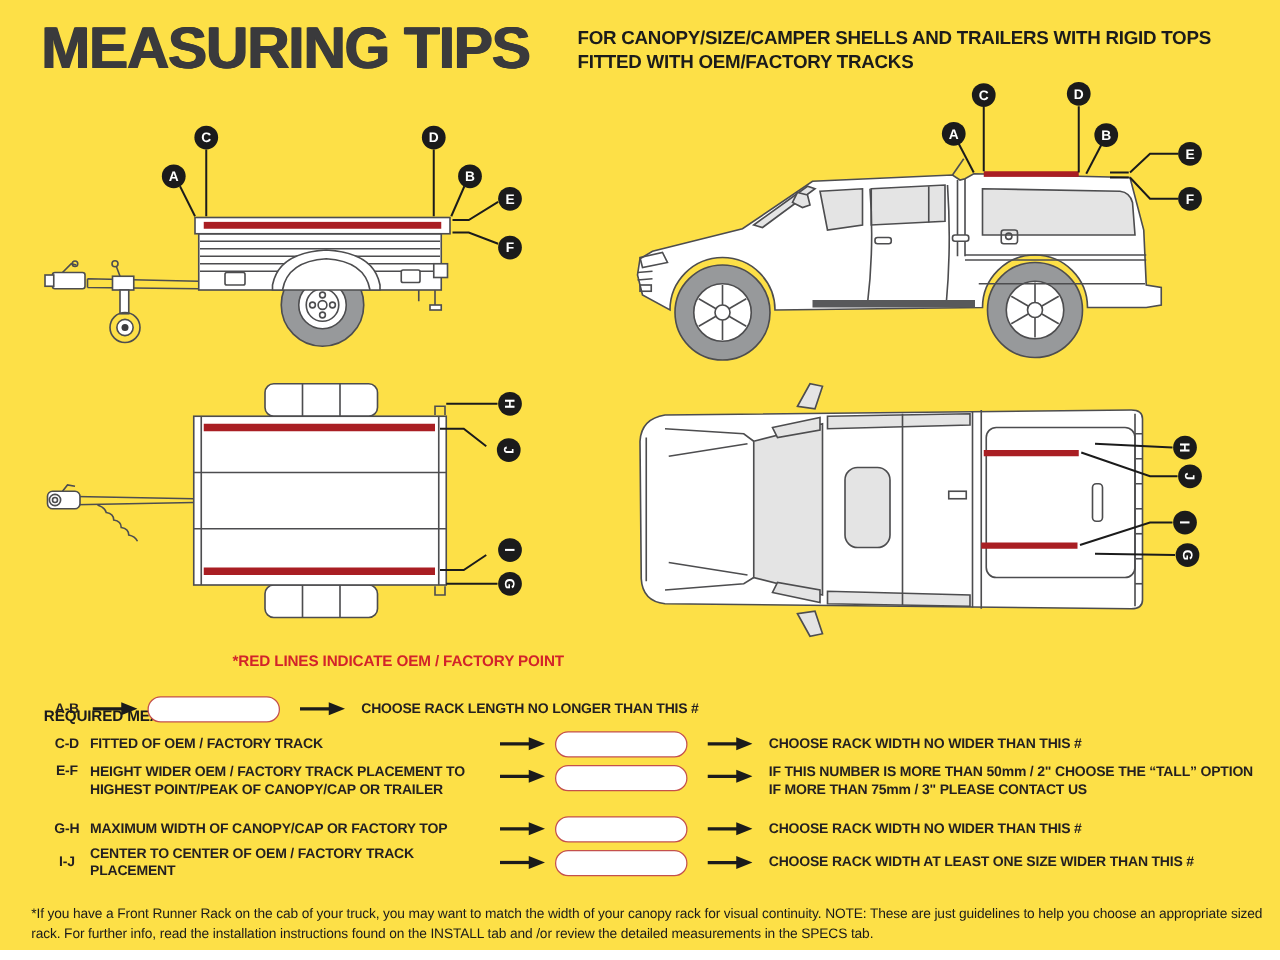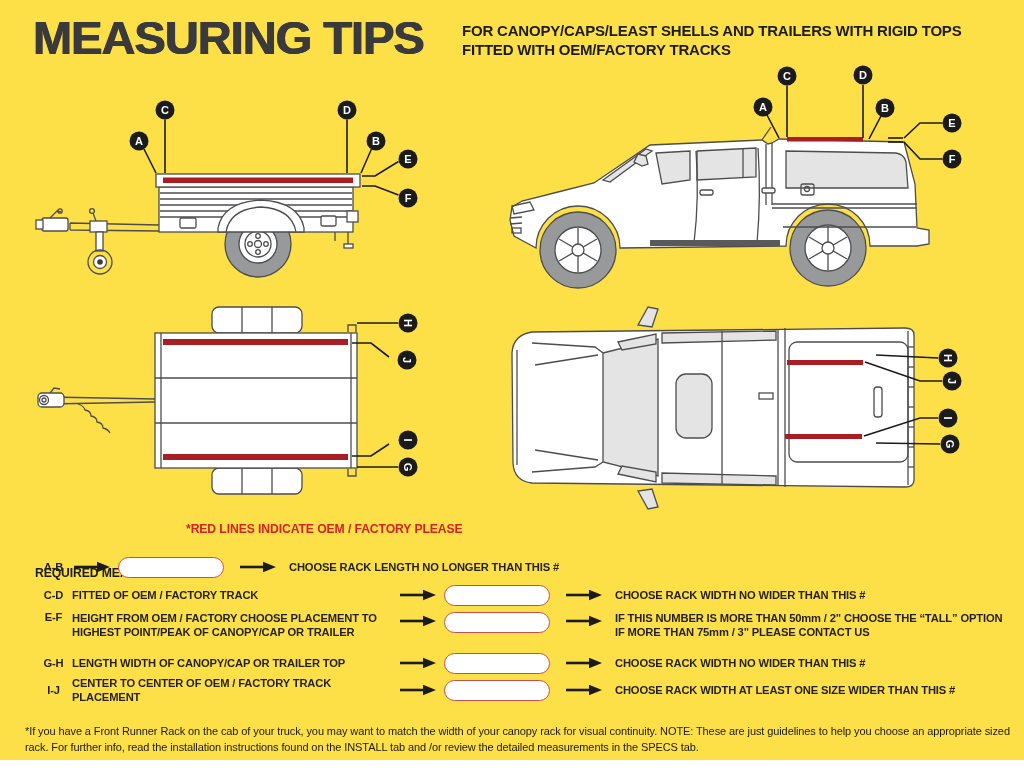--- a/index.html
+++ b/index.html
@@ -50,7 +50,7 @@
 <div class="page">
 
   <div class="title">MEASURING TIPS</div>
-  <div class="subtitle">FOR CANOPY/CAPS/LEAST SHELLS AND TRAILERS WITH RIGID TOPS
+  <div class="subtitle">FOR CANOPY/SIZE/CAMPER SHELLS AND TRAILERS WITH RIGID TOPS
 FITTED WITH OEM/FACTORY TRACKS</div>
 
   <svg class="diag d-trailer-side" width="420" height="225" viewBox="0 0 420 225">

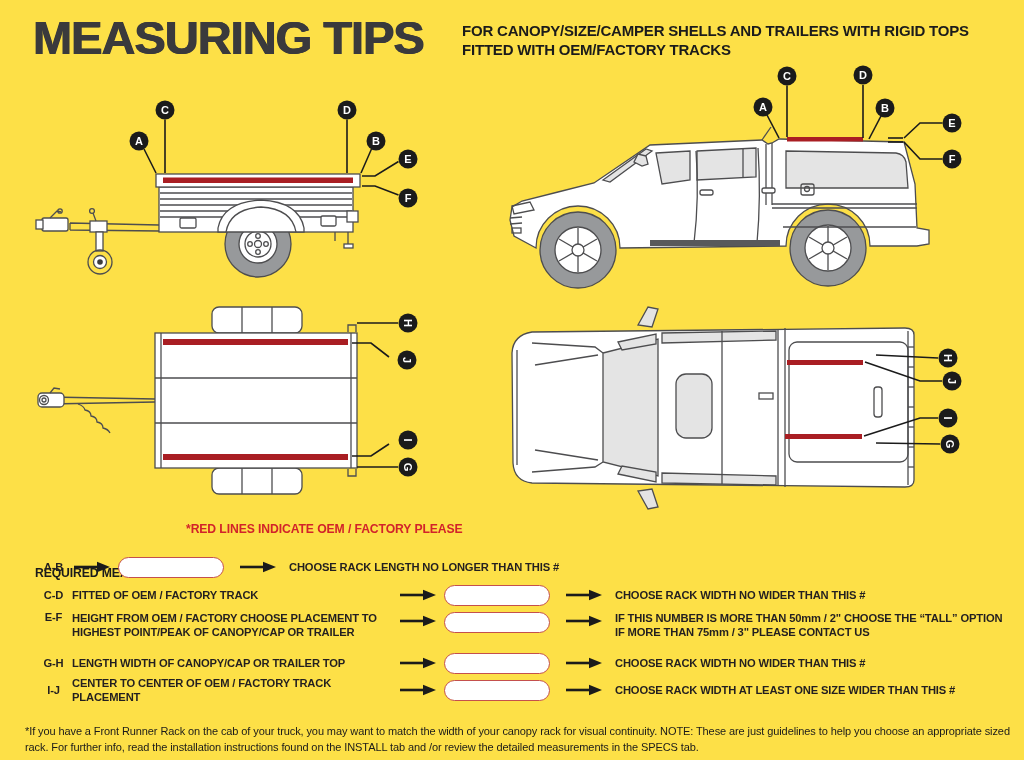--- a/index.html
+++ b/index.html
@@ -352,7 +352,7 @@
   </svg>
 
   <div class="sec-head">REQUIRED MEASUREMENTS</div>
-  <div class="sec-note">*RED LINES INDICATE OEM / FACTORY PLEASE</div>
+  <div class="sec-note">*RED LINES INDICATE OEM / FACTORY POINT</div>
 
   <div class="mrow" style="top:556px">
     <span class="mkey">A-B</span>

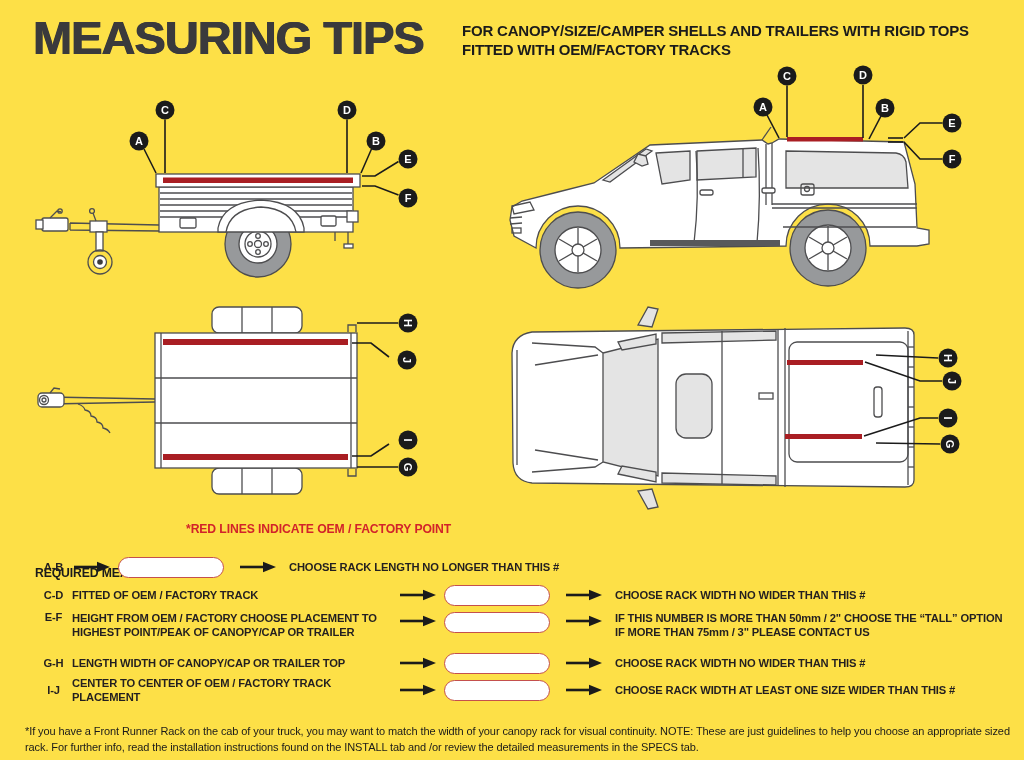--- a/index.html
+++ b/index.html
@@ -385,7 +385,7 @@
 
   <div class="mrow tall" style="top:611px">
     <span class="mkey">E-F</span>
-    <span class="mdesc">HEIGHT FROM OEM / FACTORY CHOOSE PLACEMENT TO
+    <span class="mdesc">HEIGHT WIDER OEM / FACTORY TRACK PLACEMENT TO
 HIGHEST POINT/PEAK OF CANOPY/CAP OR TRAILER</span>
     <svg class="arrow a1" viewBox="0 0 36 12">
         <line x1="0" y1="6" x2="24" y2="6"></line>

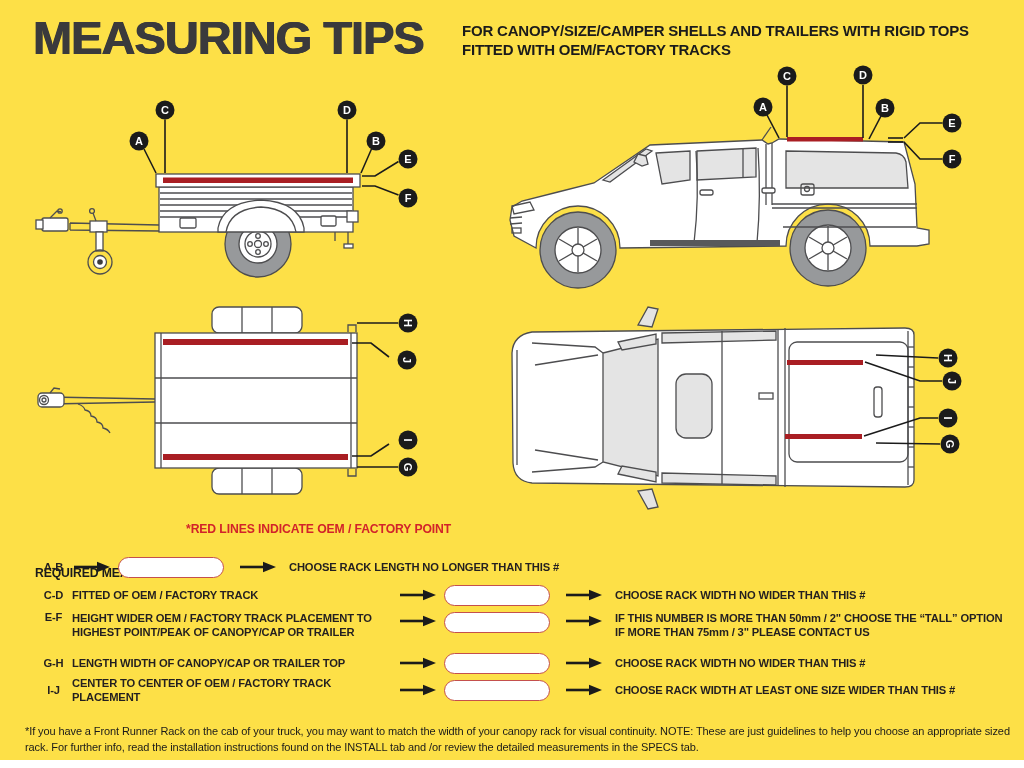--- a/index.html
+++ b/index.html
@@ -402,7 +402,7 @@
 
   <div class="mrow" style="top:652px">
     <span class="mkey">G-H</span>
-    <span class="mdesc">LENGTH  WIDTH OF CANOPY/CAP OR TRAILER TOP</span>
+    <span class="mdesc">MAXIMUM  WIDTH OF CANOPY/CAP OR FACTORY TOP</span>
     <svg class="arrow a1" viewBox="0 0 36 12">
         <line x1="0" y1="6" x2="24" y2="6"></line>
         <polygon points="23,0.8 36,6 23,11.2"></polygon>

